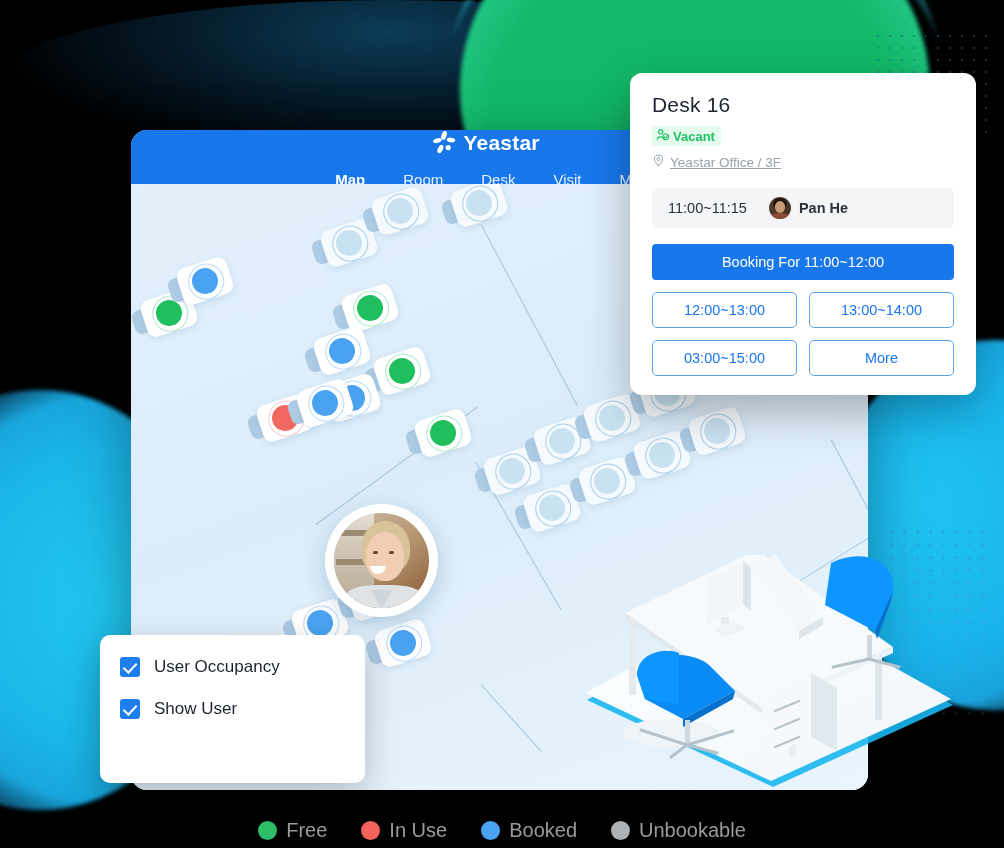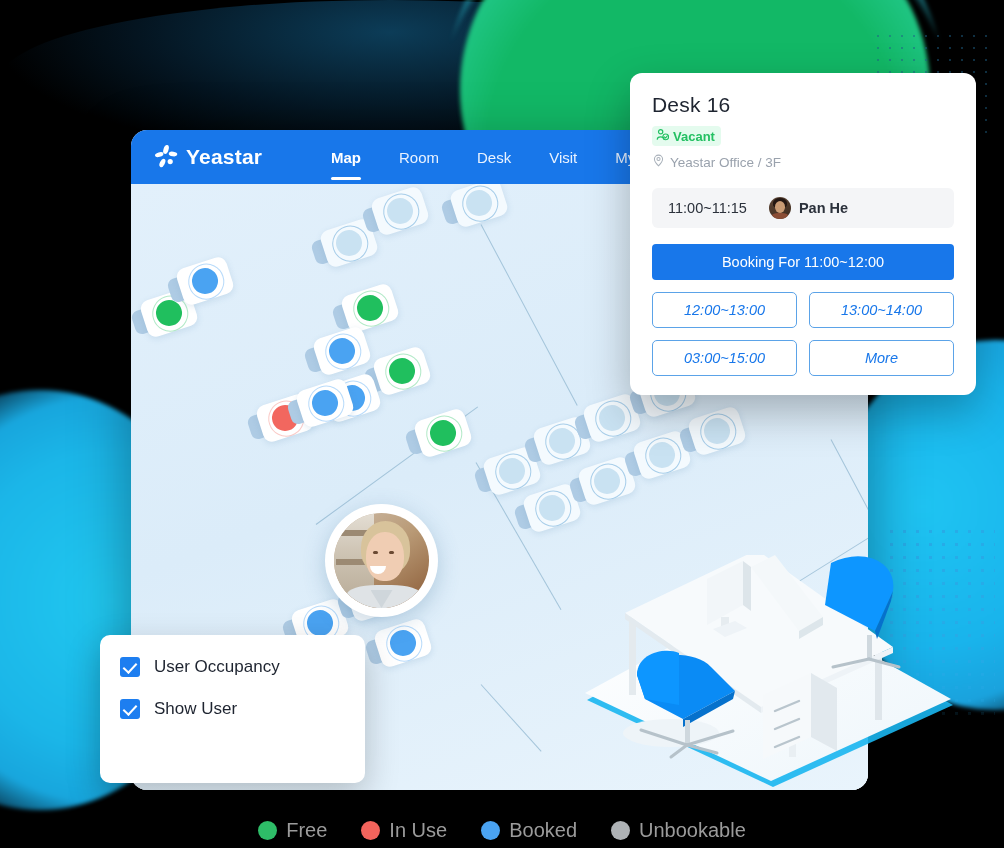--- a/index.html
+++ b/index.html
@@ -72,6 +72,7 @@
     height: 54px; background: #1877ea;
     display: flex; align-items: center; padding-left: 22px;
     position: relative;
+    flex-direction: column;
   }
   .logo-wrap { display: flex; align-items: center; gap: 7px; width: 160px; }
   .logo-mark { width: 26px; height: 26px; position: relative; flex: 0 0 auto; }

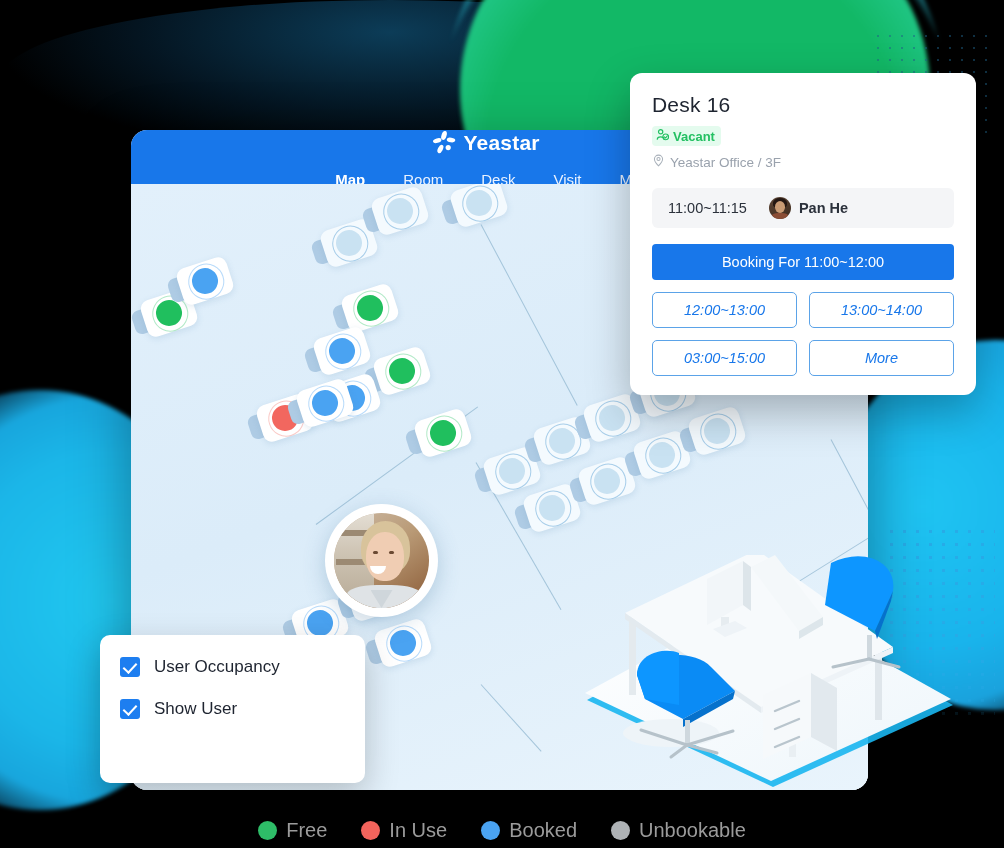--- a/index.html
+++ b/index.html
@@ -192,7 +192,7 @@
     padding: 2px 6px 2px 4px; font-size: 13px; font-weight: 600;
     margin-top: 9px;
   }
-  .loc { display:flex; align-items:center; gap:5px; color:#9aa2ad; font-size:13.5px; margin-top:8px; }
+  .loc { display:flex; align-items:center; gap:5px; color:#9aa2ad; font-size:13.5px; margin-top:8px;text-decoration:underline; }
   .slot-row {
     margin-top: 18px; background:#f4f5f7; border-radius:6px;
     height: 40px; display:flex; align-items:center; padding: 0 16px; gap: 22px;

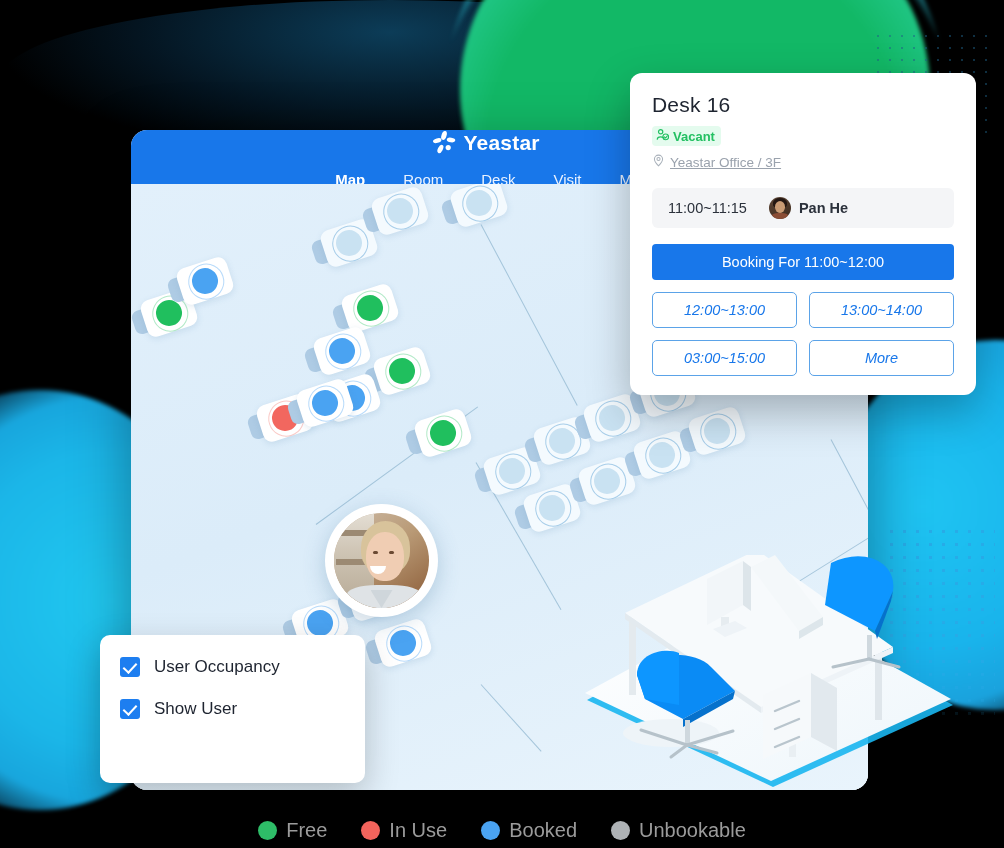--- a/index.html
+++ b/index.html
@@ -224,7 +224,7 @@
   .btn-outline {
     height: 36px; border:1px solid #5ba3e8; color:#1877ea; background:#fff;
     border-radius:5px; display:flex; align-items:center; justify-content:center;
-    font-size:14.5px; font-weight:500; cursor:pointer;font-style:italic;
+    font-size:14.5px; font-weight:500; cursor:pointer;
   }
 
   

